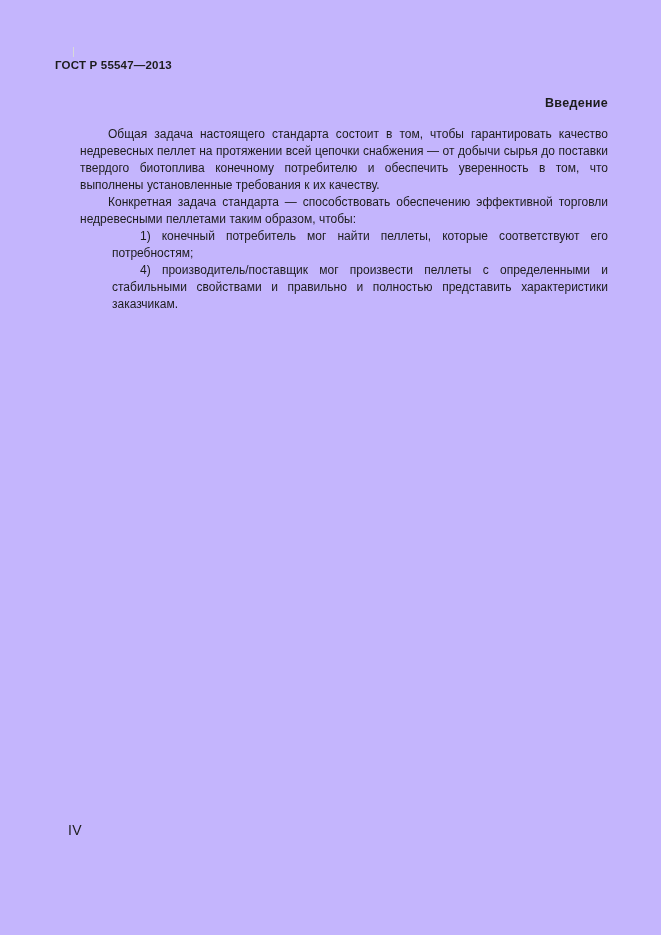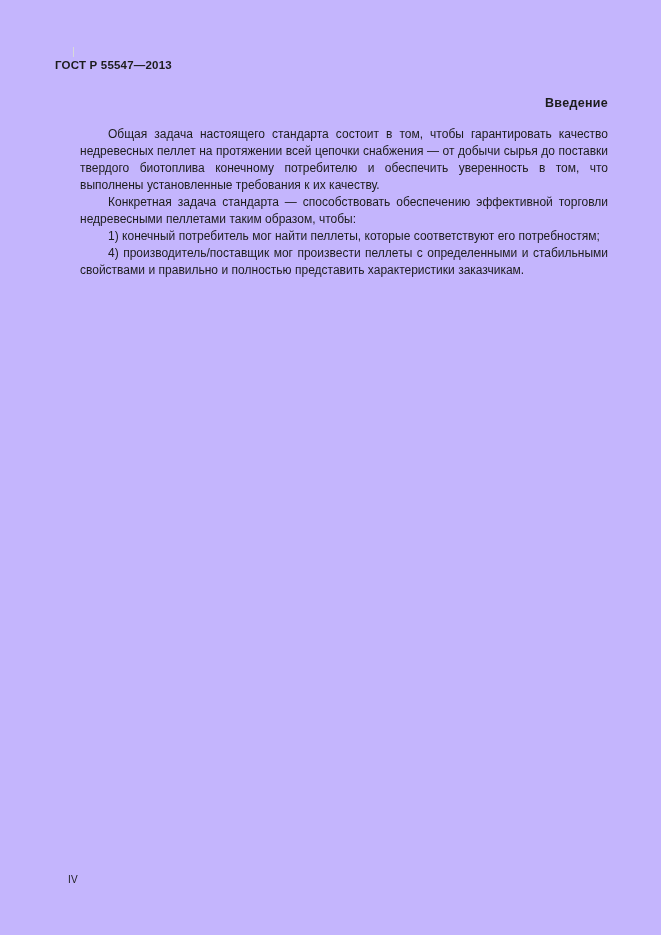--- a/index.html
+++ b/index.html
@@ -64,6 +64,7 @@
   }
   p.list-item {
     text-indent: 28px;
+    margin-left: 32px;
   }
   .folio {
     position: absolute;

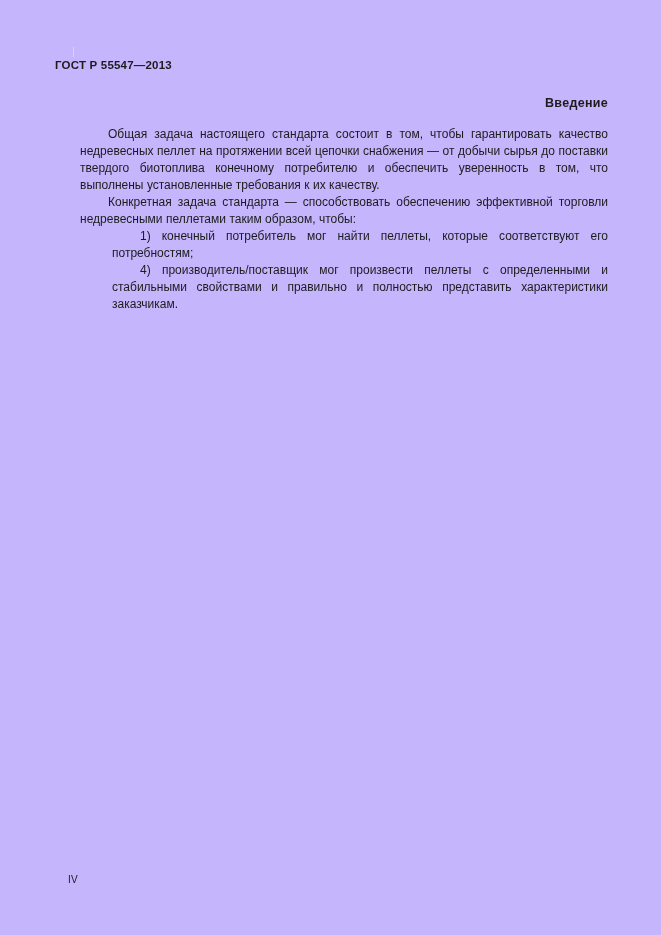--- a/index.html
+++ b/index.html
@@ -69,8 +69,8 @@
   .folio {
     position: absolute;
     left: 68px;
-    top: 874px;
-    font-size: 10px;
+    top: 822px;
+    font-size: 14px;
     letter-spacing: 0.3px;
   }
 </style>

